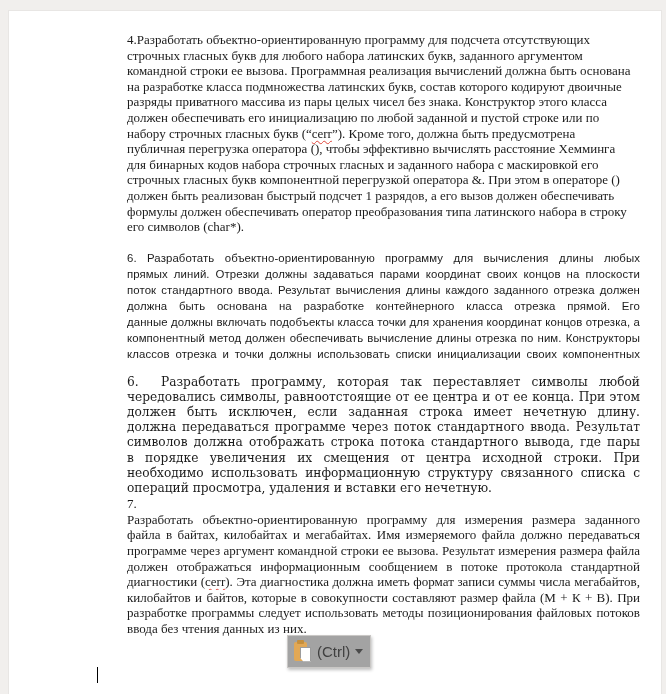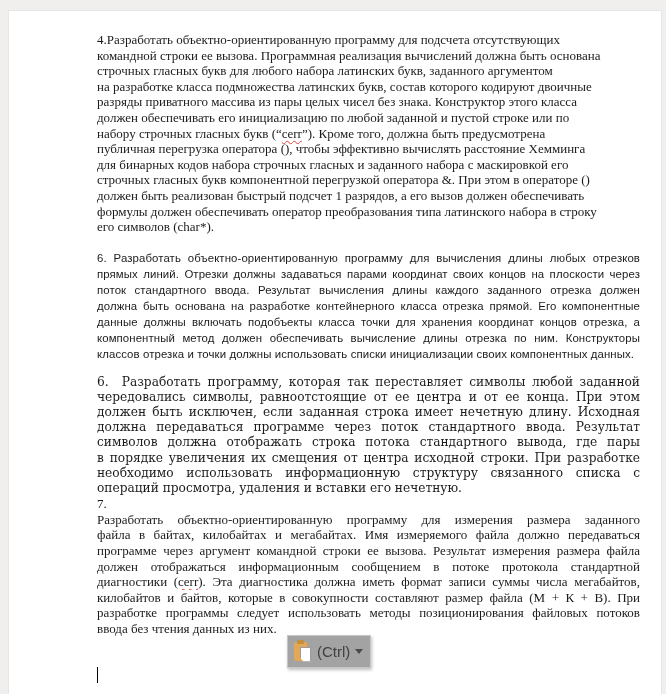--- a/index.html
+++ b/index.html
@@ -17,7 +17,7 @@
   .text-col{
     position:absolute;left:88px;top:21px;width:543px;
   }
-  .para{white-space:normal;}
+  .para{white-space:normal;margin-left:30px;}
   .para .line{white-space:nowrap;}
   .para.justify .line{
     white-space:normal;

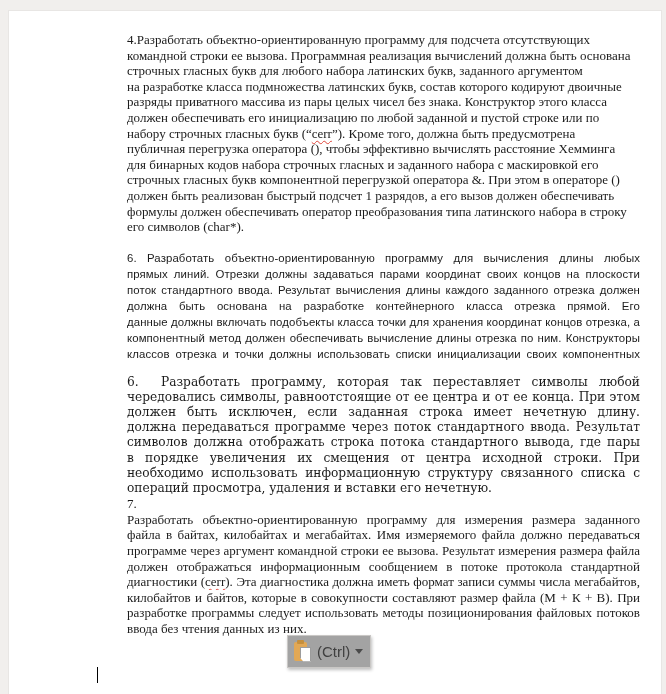--- a/index.html
+++ b/index.html
@@ -86,8 +86,8 @@
 
     <div class="para p-serif">
         <div class="line">4.Разработать объектно-ориентированную программу для подсчета отсутствующих</div>
+        <div class="line">строчных гласных букв для любого набора латинских букв, заданного аргументом</div>
         <div class="line">командной строки ее вызова. Программная реализация вычислений должна быть основана</div>
-        <div class="line">строчных гласных букв для любого набора латинских букв, заданного аргументом</div>
         <div class="line">на разработке класса подмножества латинских букв, состав которого кодируют двоичные</div>
         <div class="line">разряды приватного массива из пары целых чисел без знака. Конструктор этого класса</div>
         <div class="line">должен обеспечивать его инициализацию по любой заданной и пустой строке или по</div>

